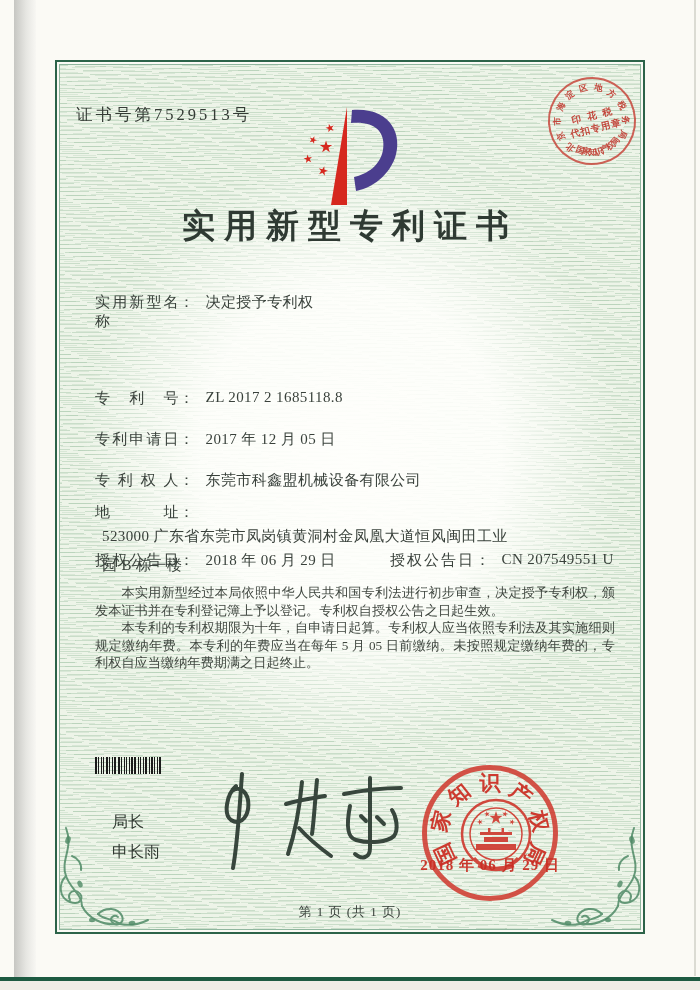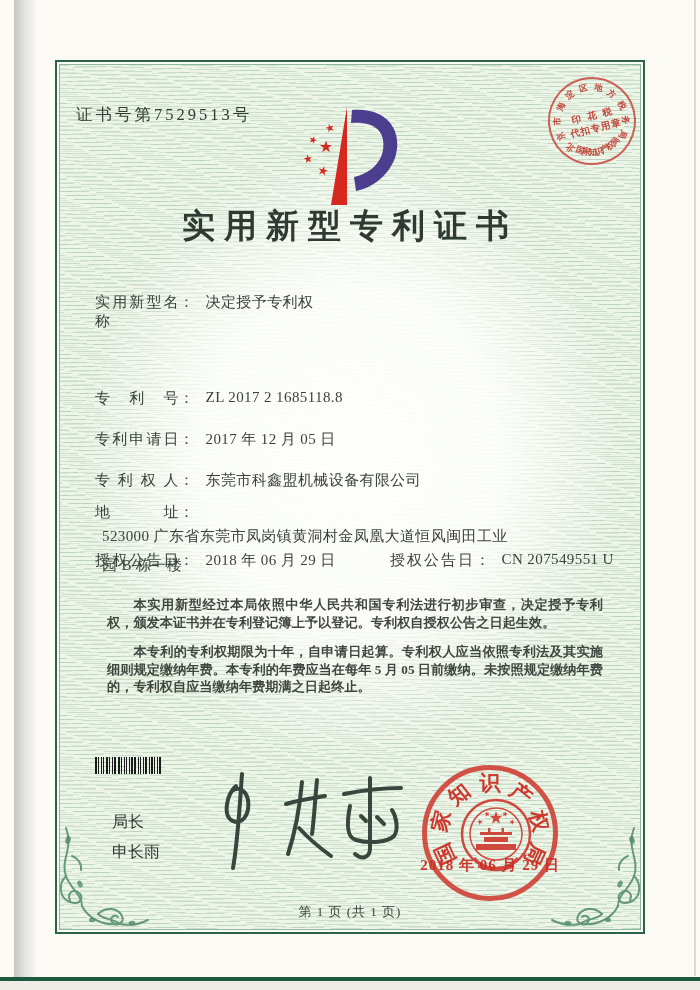--- a/index.html
+++ b/index.html
@@ -46,7 +46,7 @@
 
   .body-text{position:absolute;left:95px;top:584px;width:520px;font-size:13.2px;
     line-height:17.6px;color:#3f463f;text-align:justify;}
-  .body-text p{text-indent:2em;margin:12px;font-weight:bold;}
+  .body-text p{text-indent:2em;margin:0;}
 
   .barcode{position:absolute;left:95px;top:757px;height:17px;display:flex;align-items:stretch;}
   .barcode i{display:block;height:100%;}

